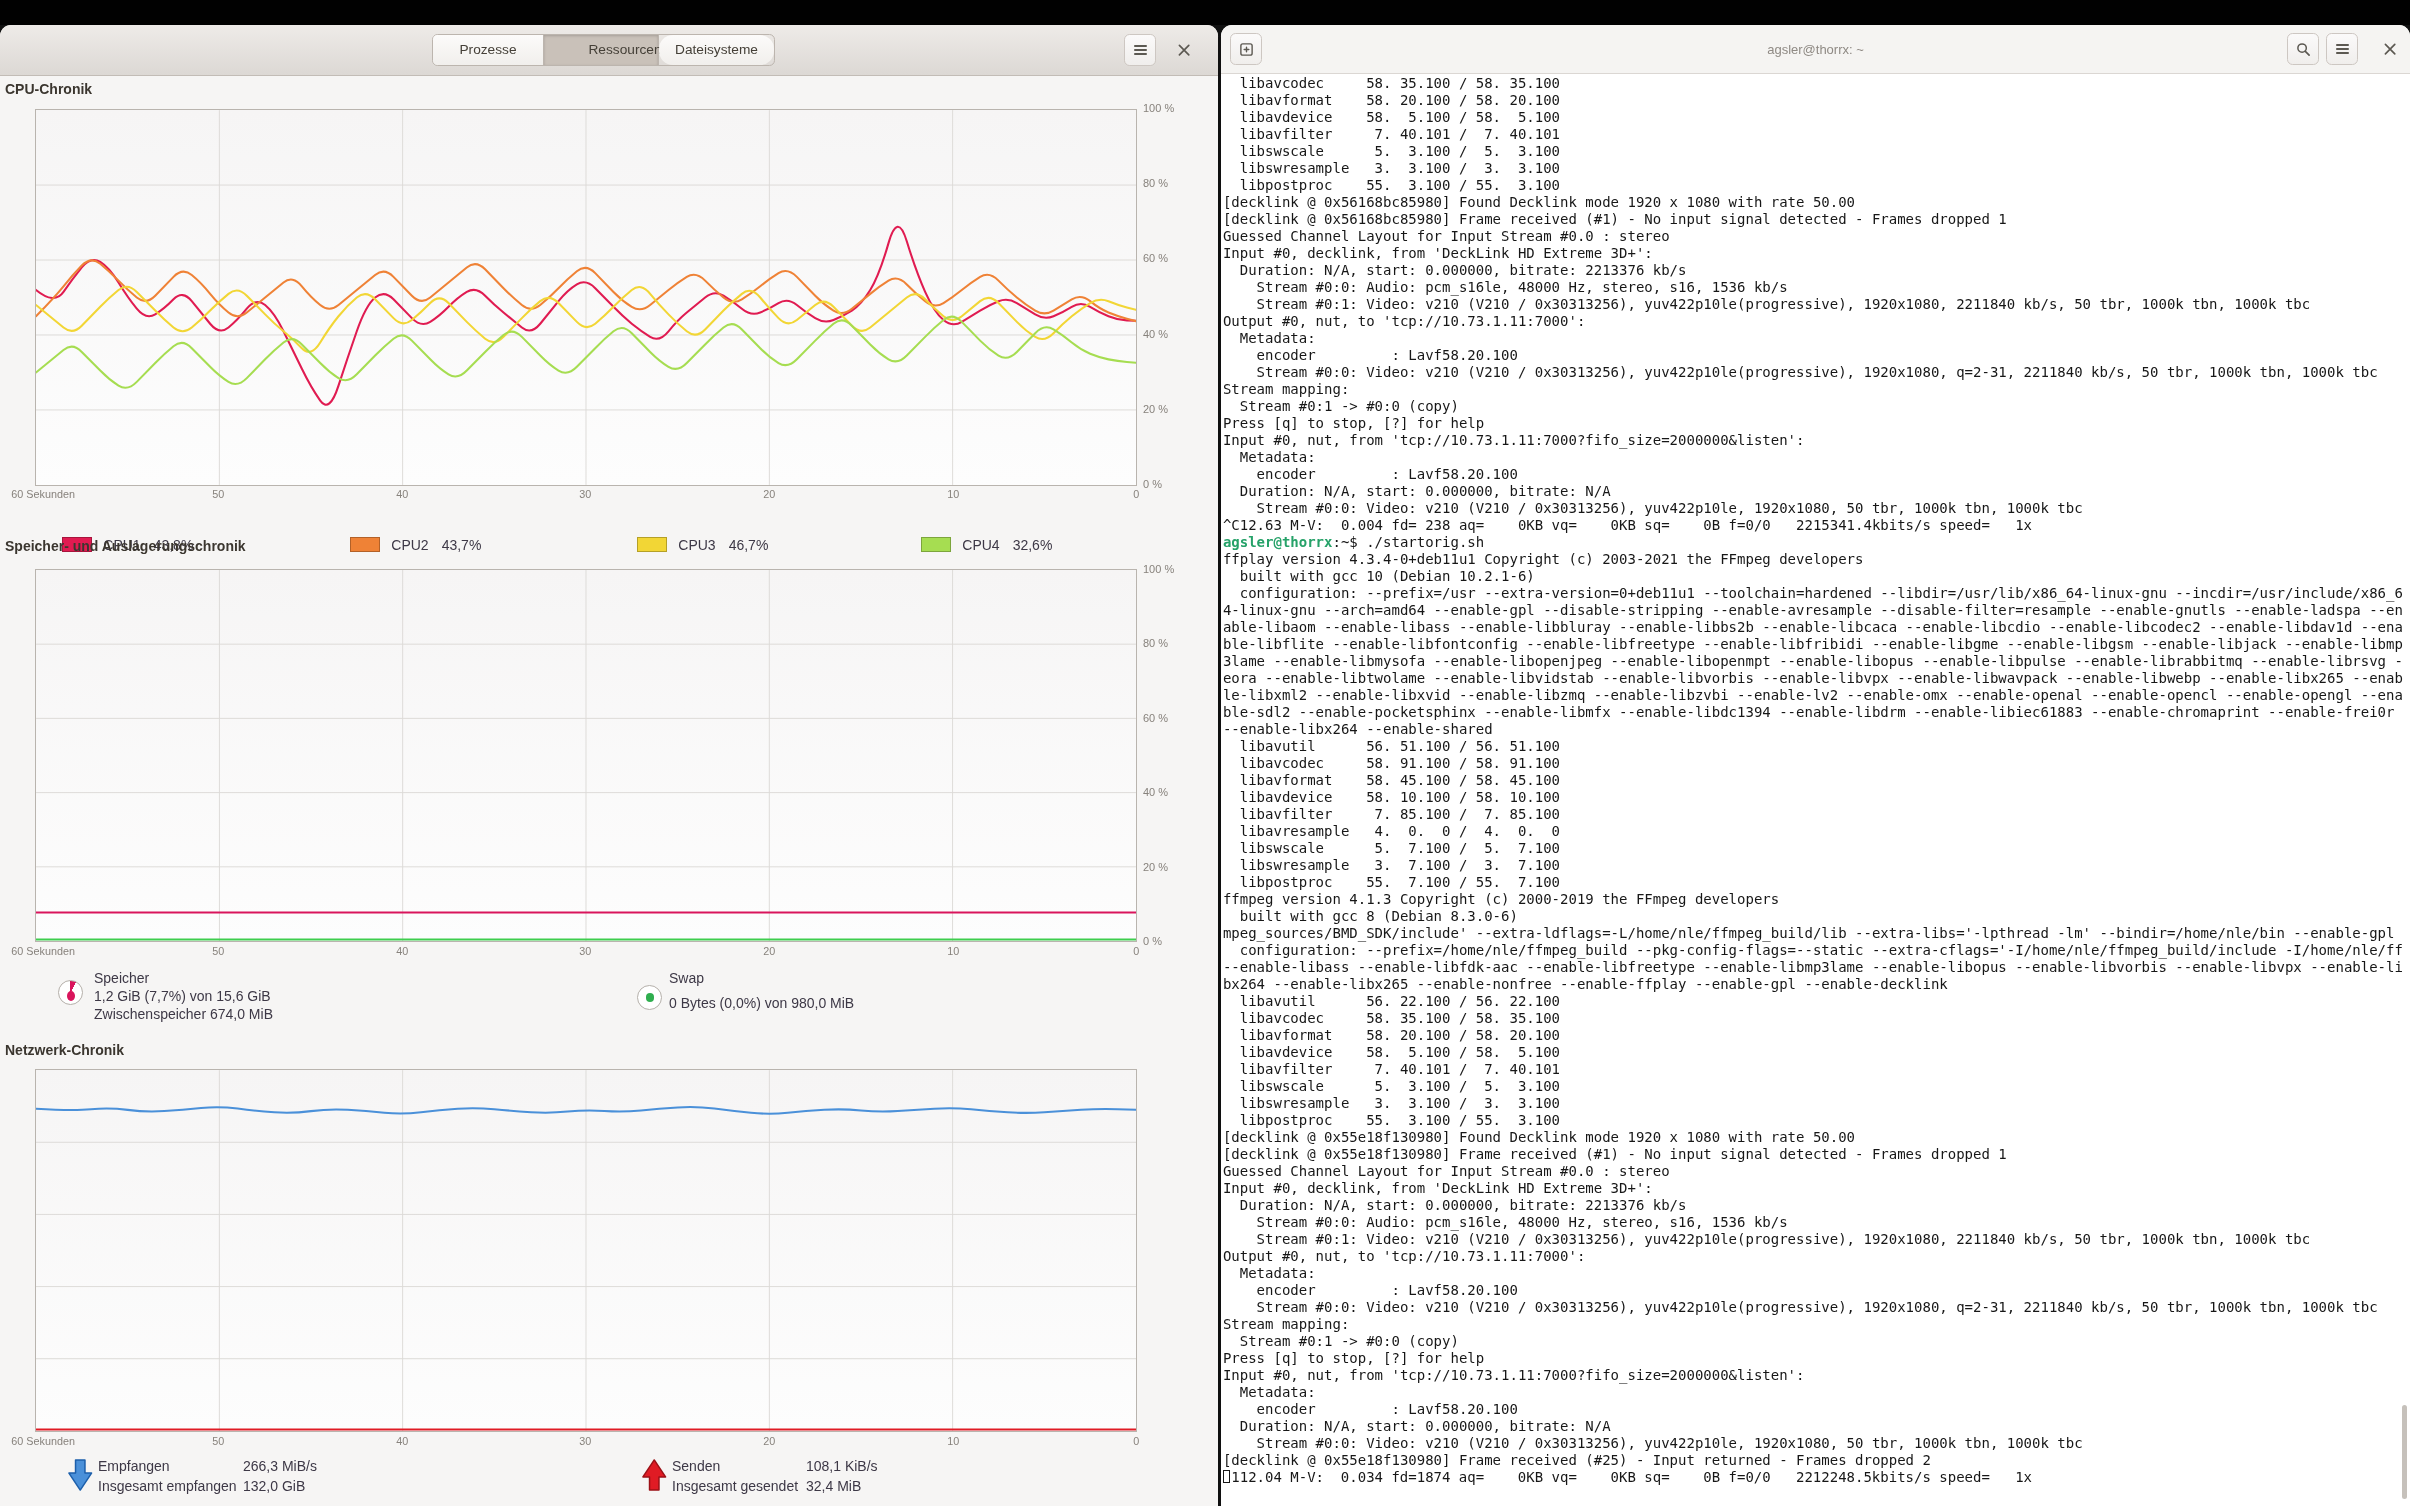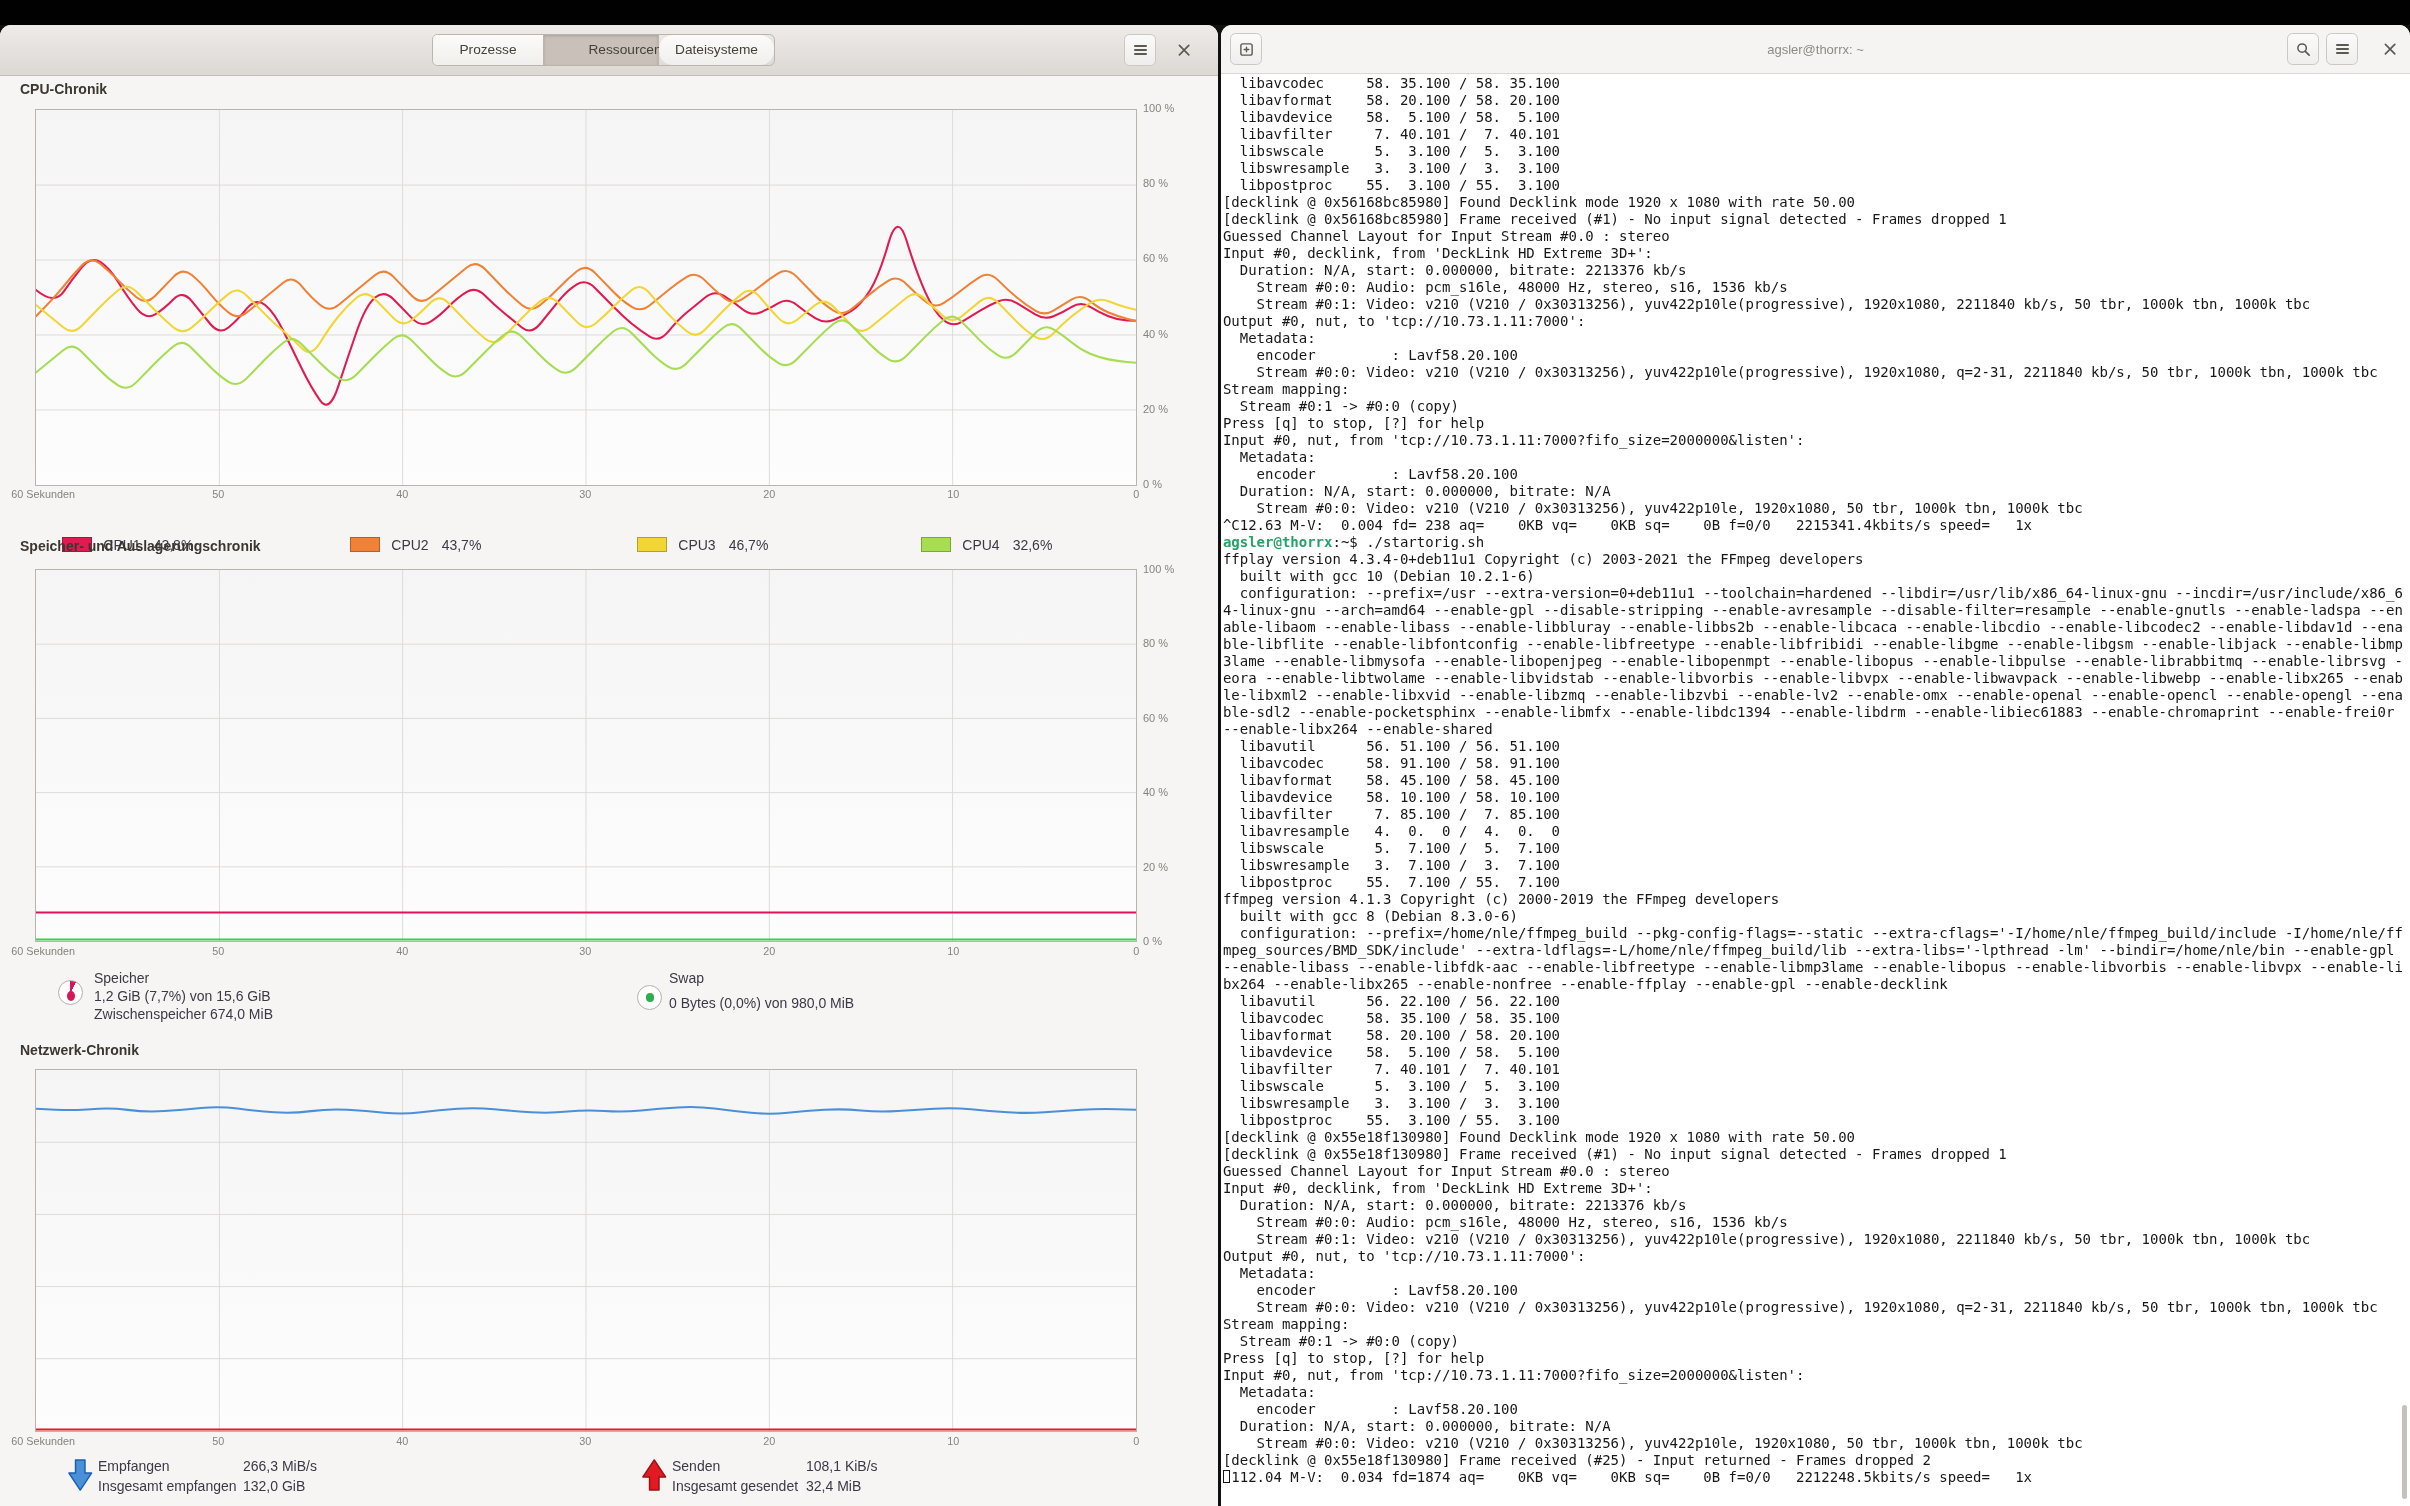--- a/index.html
+++ b/index.html
@@ -27,7 +27,7 @@
   .burger { width:13px; height:9.4px; display:flex; flex-direction:column; justify-content:space-between; }
   .burger i { display:block; height:1.7px; background:#5c5952; border-radius:0.9px; }
 
-  .sec-title { position:absolute; left:20px; font-size:14px; font-weight:bold; color:#3b362f; }
+  .sec-title { position:absolute; left:5px; font-size:14px; font-weight:bold; color:#3b362f; }
   .chart { position:absolute; left:35px; width:1102px; border:0.9px solid #b9b4ae;
       background:linear-gradient(#f6f5f5,#fdfdfd); }
   .chart svg { display:block; }

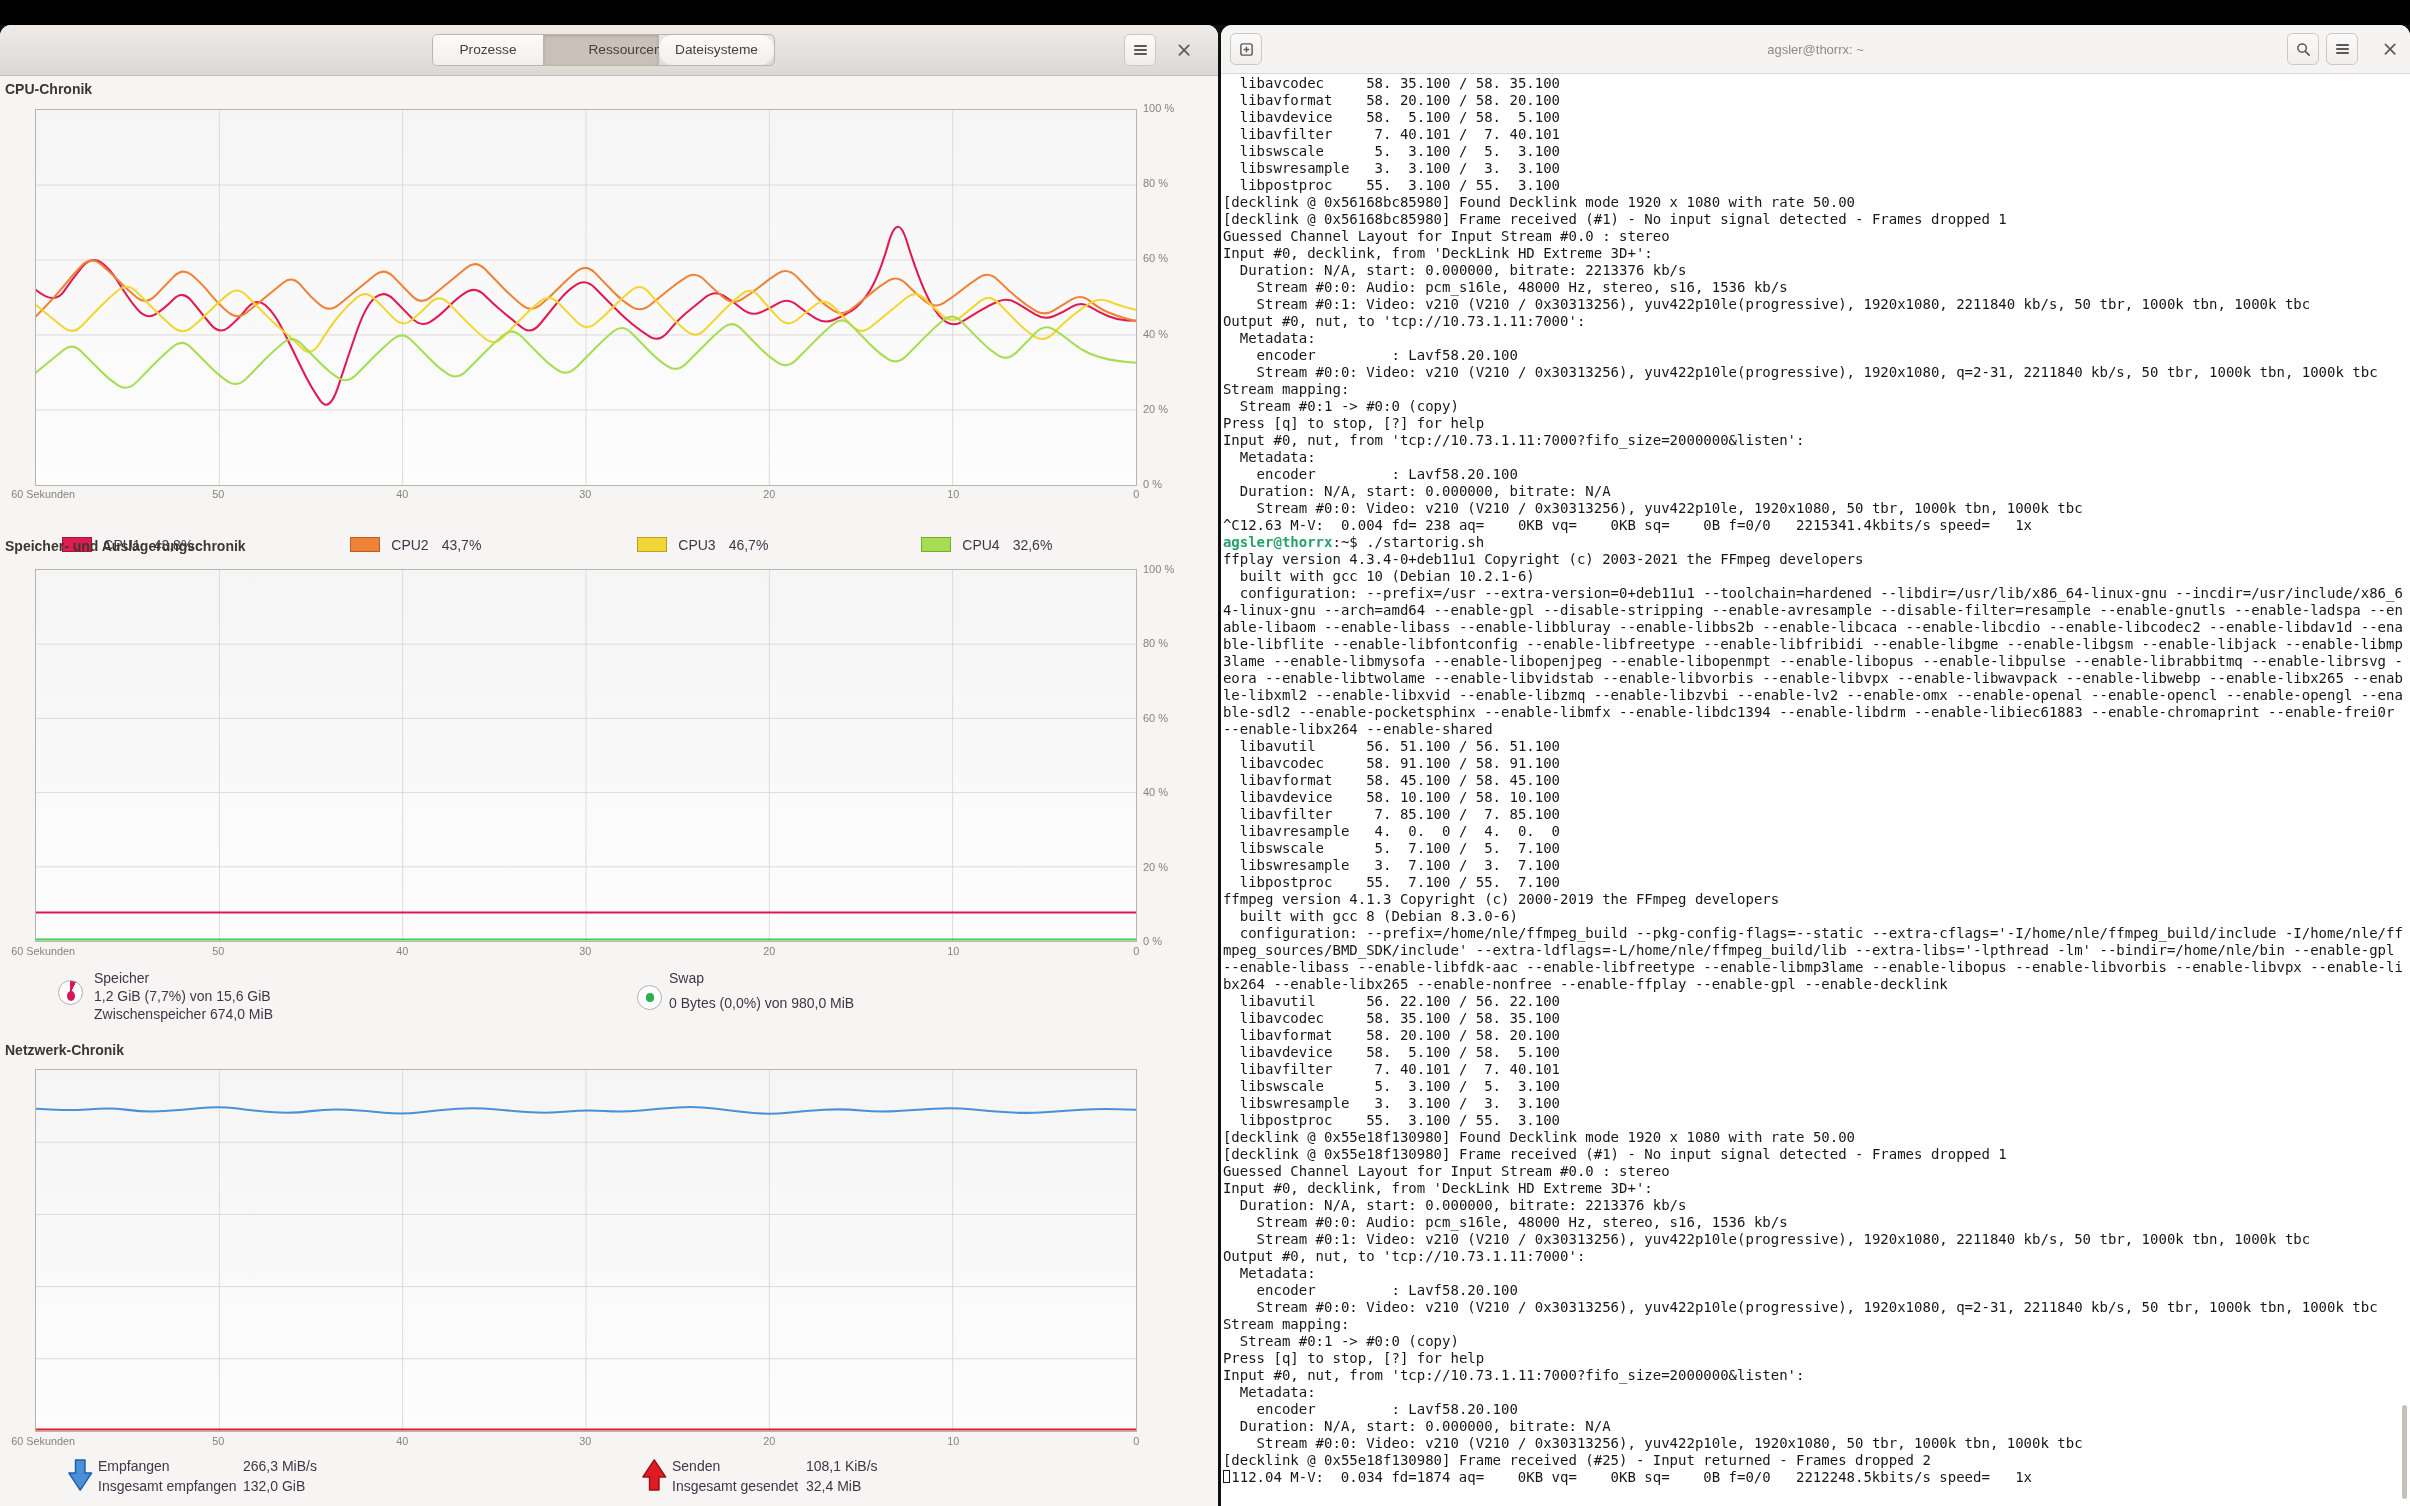--- a/index.html
+++ b/index.html
@@ -324,8 +324,8 @@
       <div class="tl">  libpostproc    55.  7.100 / 55.  7.100</div>
       <div class="tl">ffmpeg version 4.1.3 Copyright (c) 2000-2019 the FFmpeg developers</div>
       <div class="tl">  built with gcc 8 (Debian 8.3.0-6)</div>
+      <div class="tl">mpeg_sources/BMD_SDK/include' --extra-ldflags=-L/home/nle/ffmpeg_build/lib --extra-libs='-lpthread -lm' --bindir=/home/nle/bin --enable-gpl</div>
       <div class="tl">  configuration: --prefix=/home/nle/ffmpeg_build --pkg-config-flags=--static --extra-cflags='-I/home/nle/ffmpeg_build/include -I/home/nle/ff</div>
-      <div class="tl">mpeg_sources/BMD_SDK/include' --extra-ldflags=-L/home/nle/ffmpeg_build/lib --extra-libs='-lpthread -lm' --bindir=/home/nle/bin --enable-gpl</div>
       <div class="tl">--enable-libass --enable-libfdk-aac --enable-libfreetype --enable-libmp3lame --enable-libopus --enable-libvorbis --enable-libvpx --enable-li</div>
       <div class="tl">bx264 --enable-libx265 --enable-nonfree --enable-ffplay --enable-gpl --enable-decklink</div>
       <div class="tl">  libavutil      56. 22.100 / 56. 22.100</div>

